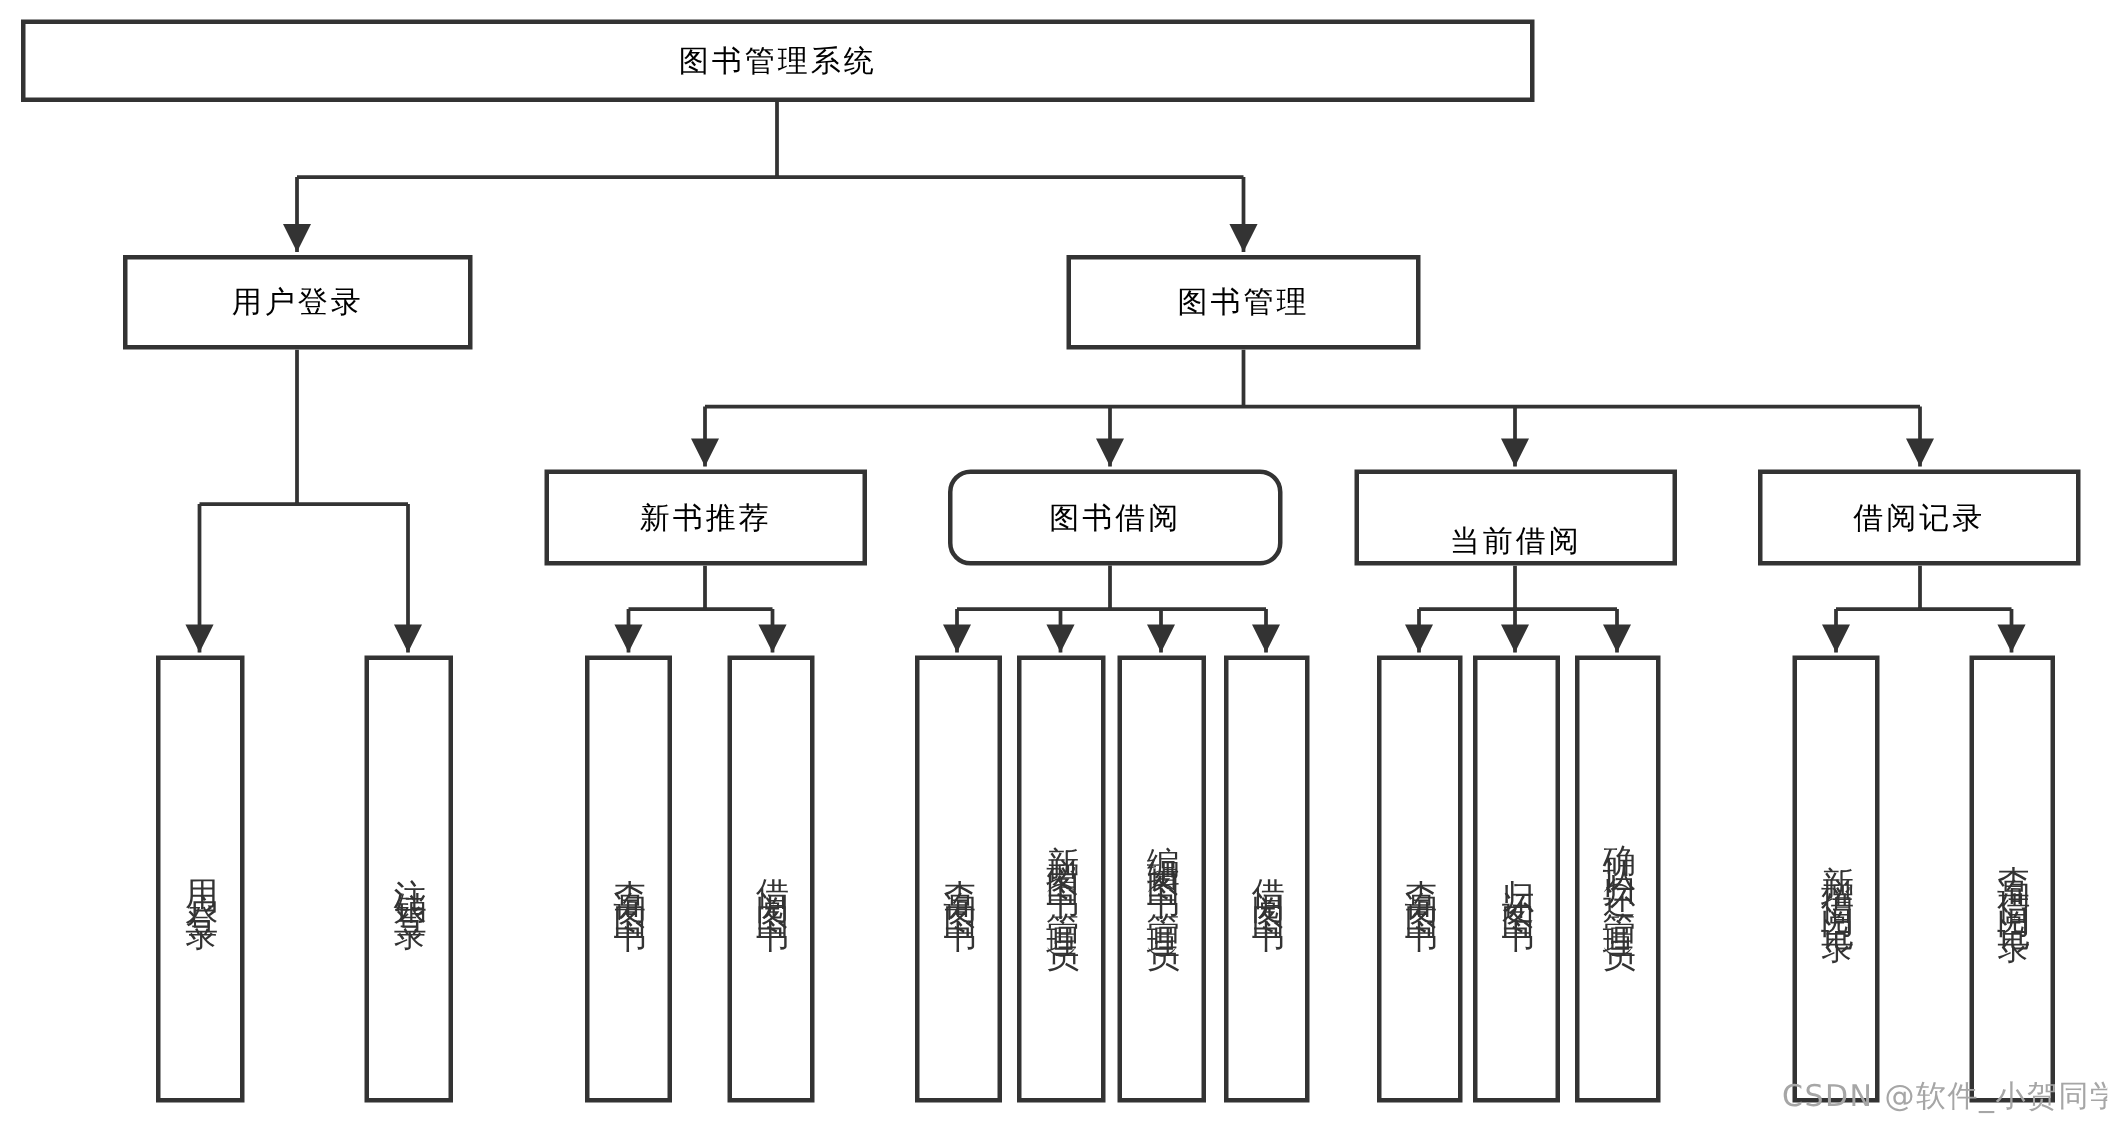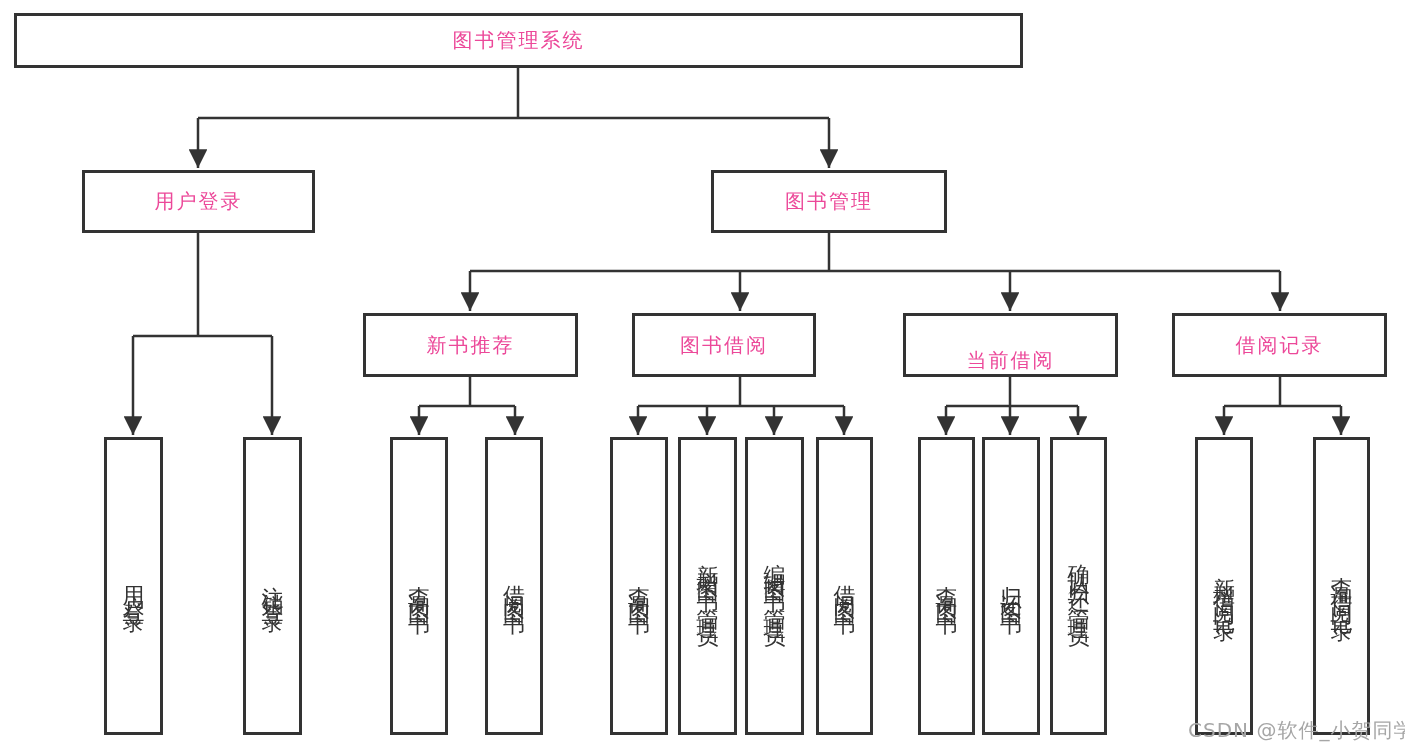--- a/index.html
+++ b/index.html
@@ -9,7 +9,7 @@
   .box{
     position:absolute;box-sizing:border-box;border:3px solid #333333;background:#ffffff;
     display:flex;align-items:center;justify-content:center;
-    color:#ec4899;font-size:20px;letter-spacing:2px;white-space:nowrap;
+    color:#000000;font-size:20px;letter-spacing:2px;white-space:nowrap;
   }
   .vbox{
     position:absolute;box-sizing:border-box;border:3px solid #333333;background:#ffffff;

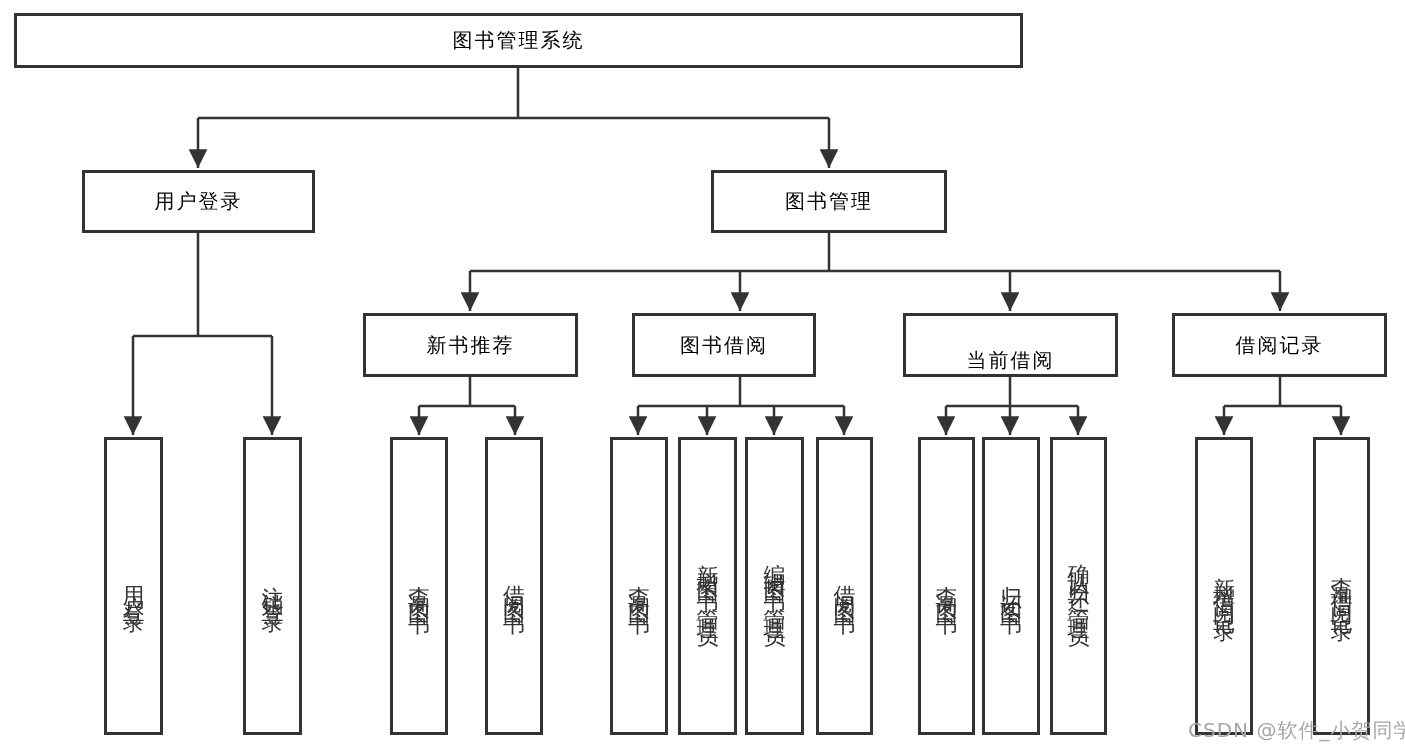--- a/index.html
+++ b/index.html
@@ -92,7 +92,7 @@
   <div class="box" style="left:711px;top:170px;width:236px;height:63px;">
     <span>图书管理</span>
   </div>
-  <div class="box" style="left:632px;top:313px;width:184px;height:64px;">
+  <div class="box" style="left:632px;top:313px;width:223px;height:64px;border-radius:15px;">
     <span>图书借阅</span>
   </div>
   <div class="box" style="left:903px;top:313px;width:215px;height:64px;align-items:flex-end;">

